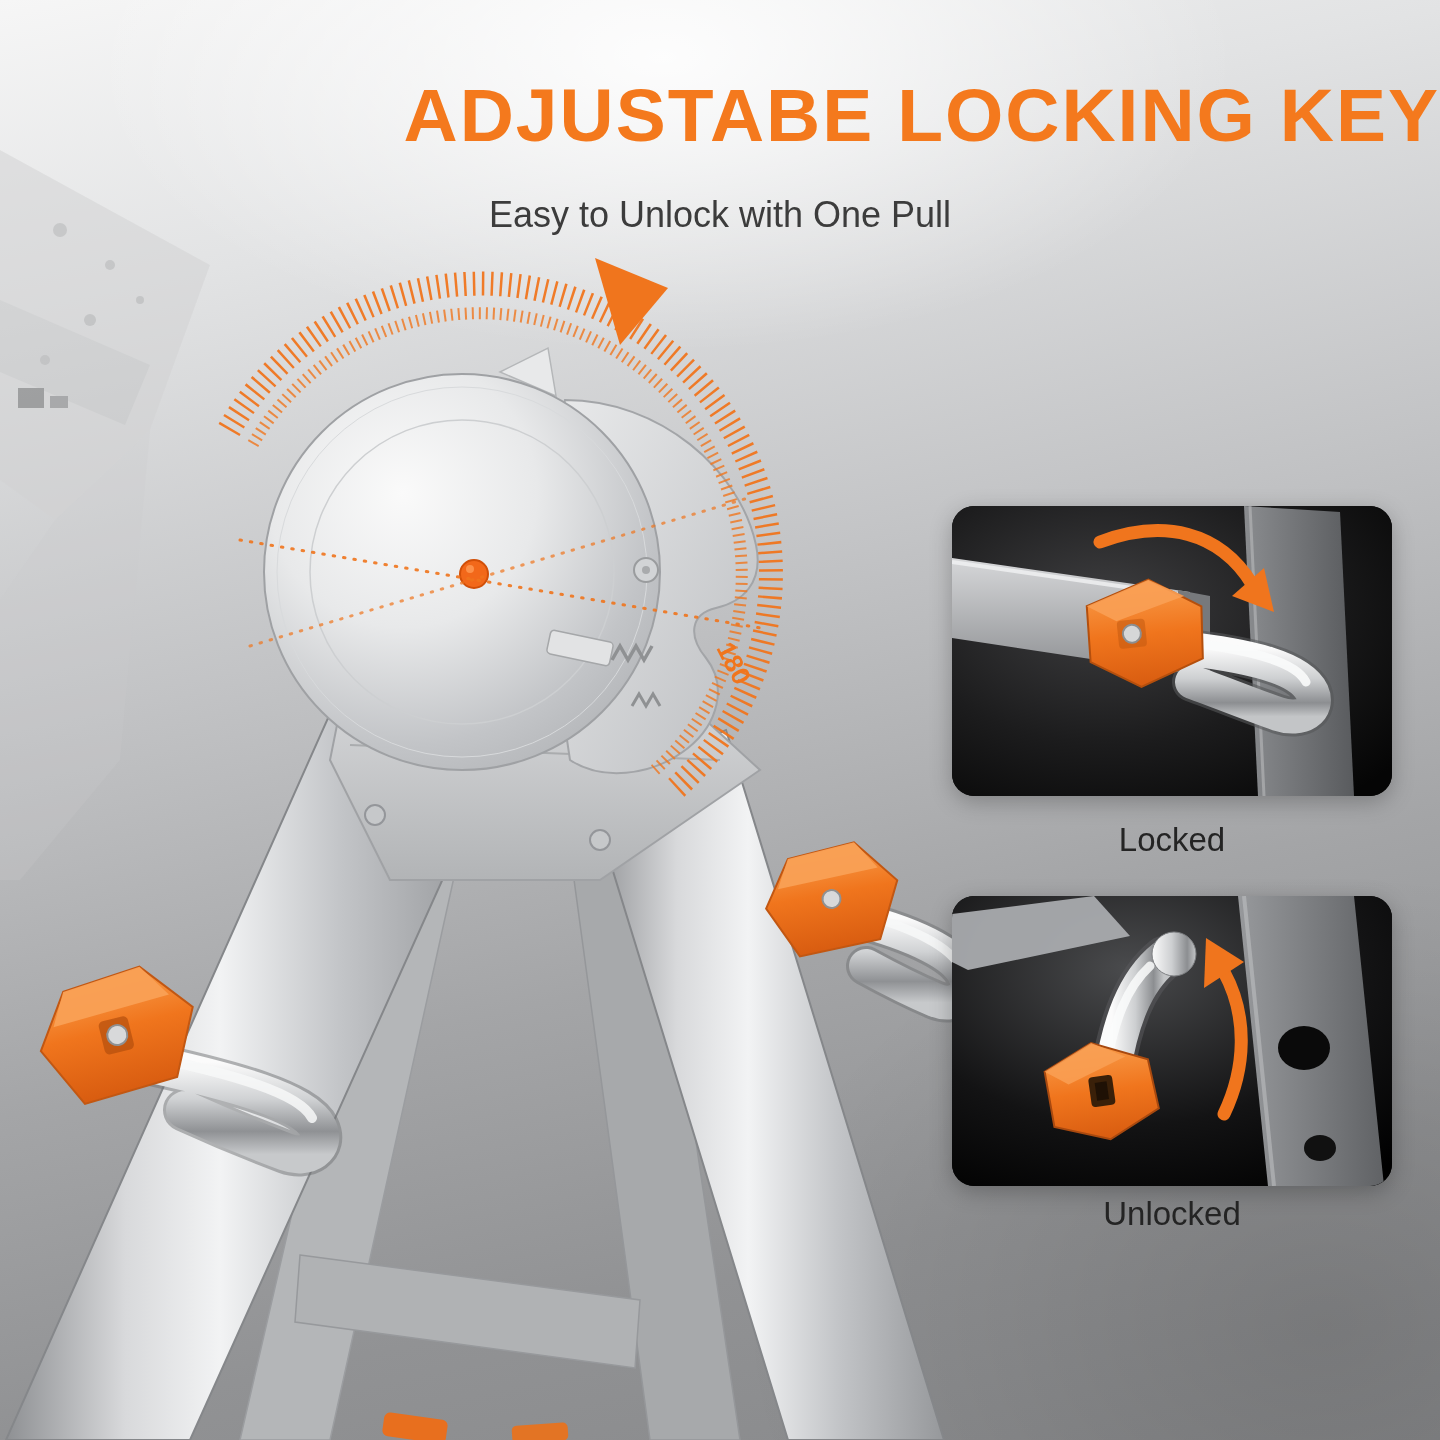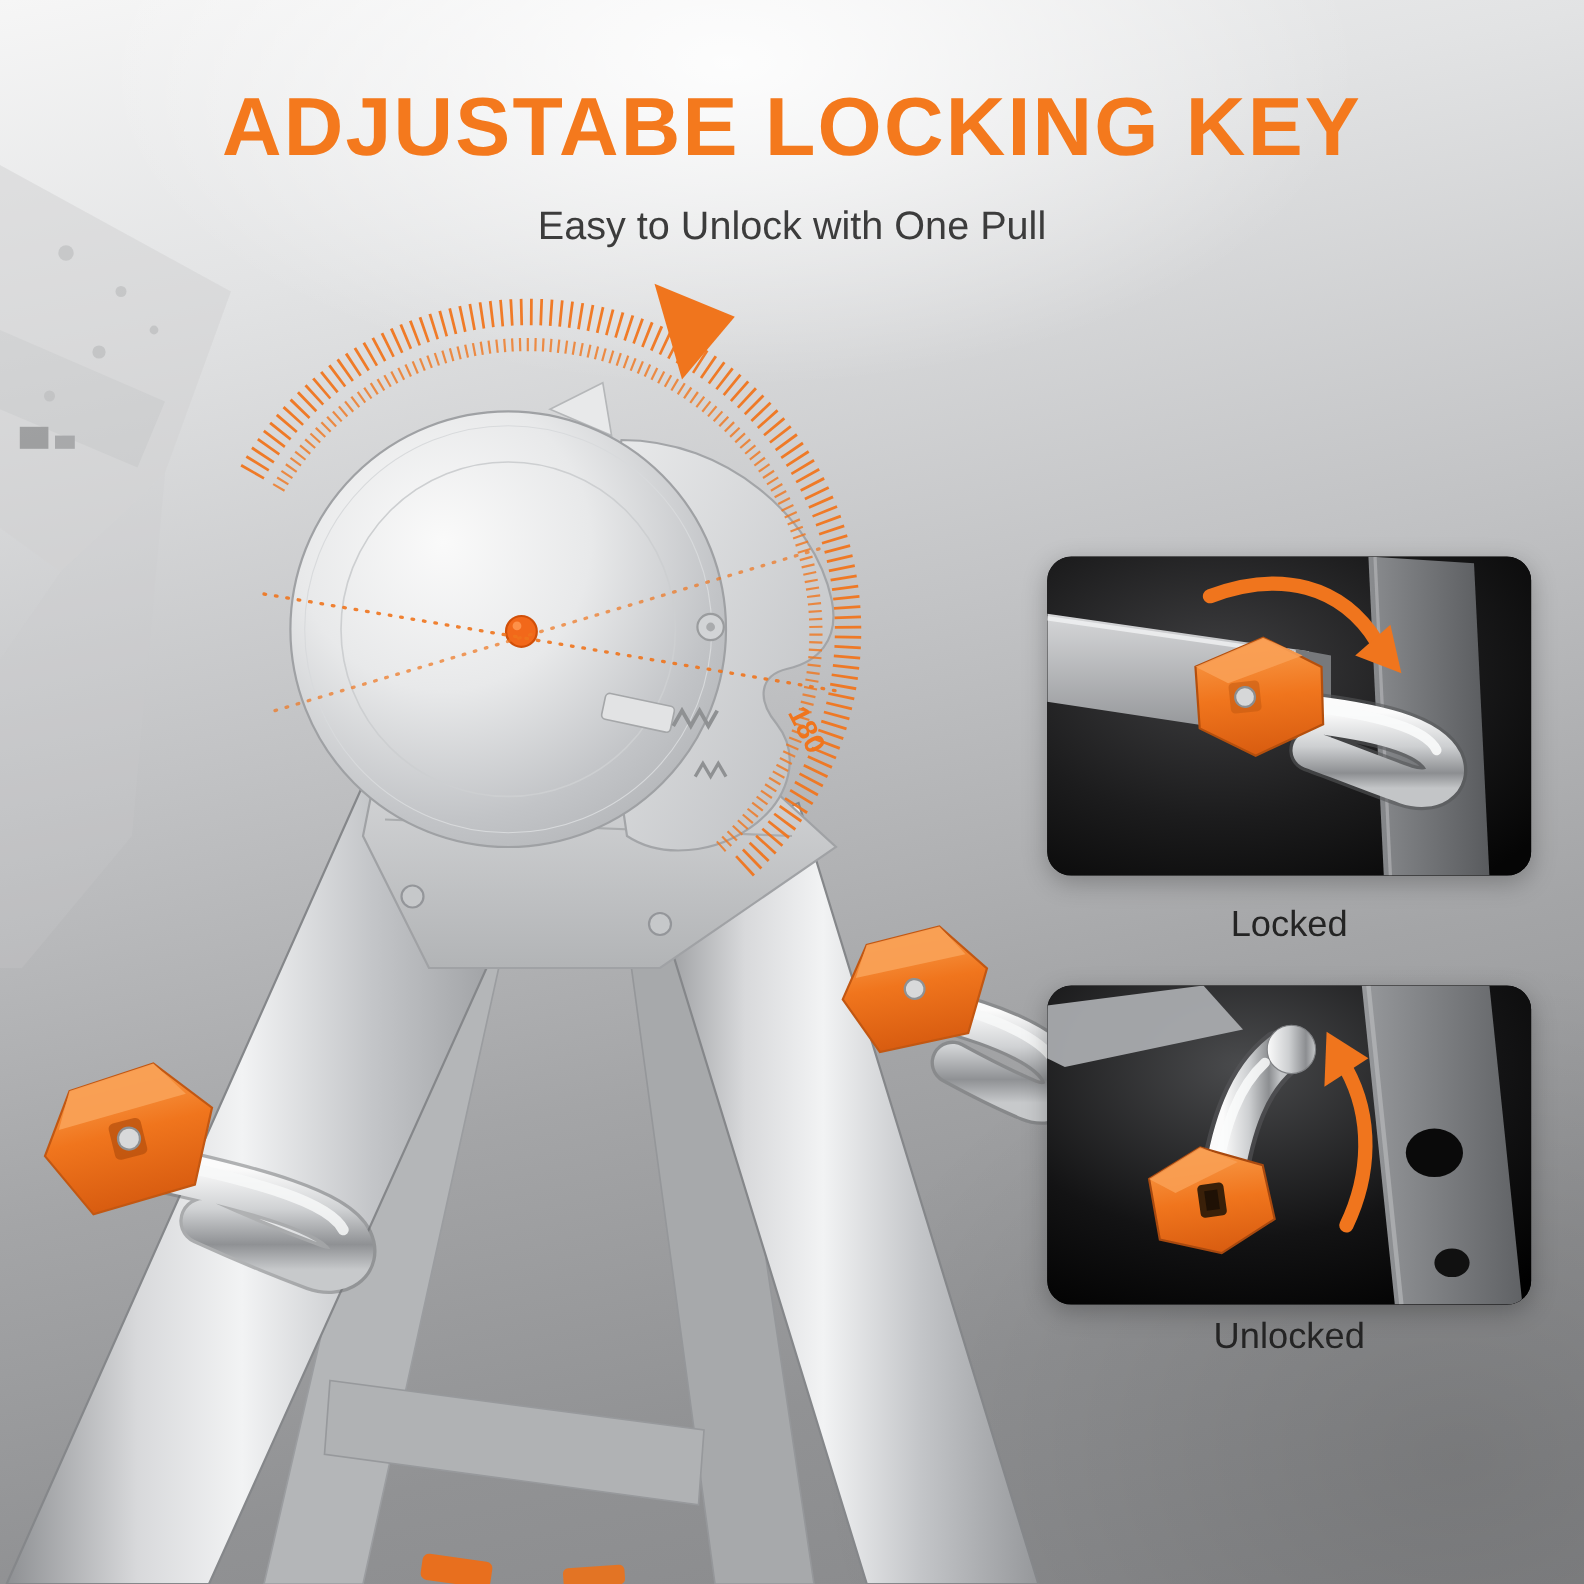--- a/index.html
+++ b/index.html
@@ -13,7 +13,7 @@
   .stage::after{content:"";position:absolute;inset:0;
          background:radial-gradient(ellipse 900px 700px at 92% 92%,rgba(0,0,0,.14),rgba(0,0,0,0) 65%);
          pointer-events:none;}
-  h1.title{position:absolute;top:72px;left:0;right:0;margin:0;text-align:center;
+  h1.title{position:absolute;top:72px;left:0;right:0;margin:0;text-align:right;
          font-size:75px;font-weight:800;letter-spacing:2px;color:#f4791d;z-index:5;}
   p.subtitle{position:absolute;top:184px;left:0;right:0;margin:0;text-align:center;
          font-size:36px;font-weight:400;color:#3c3c3c;z-index:5;}

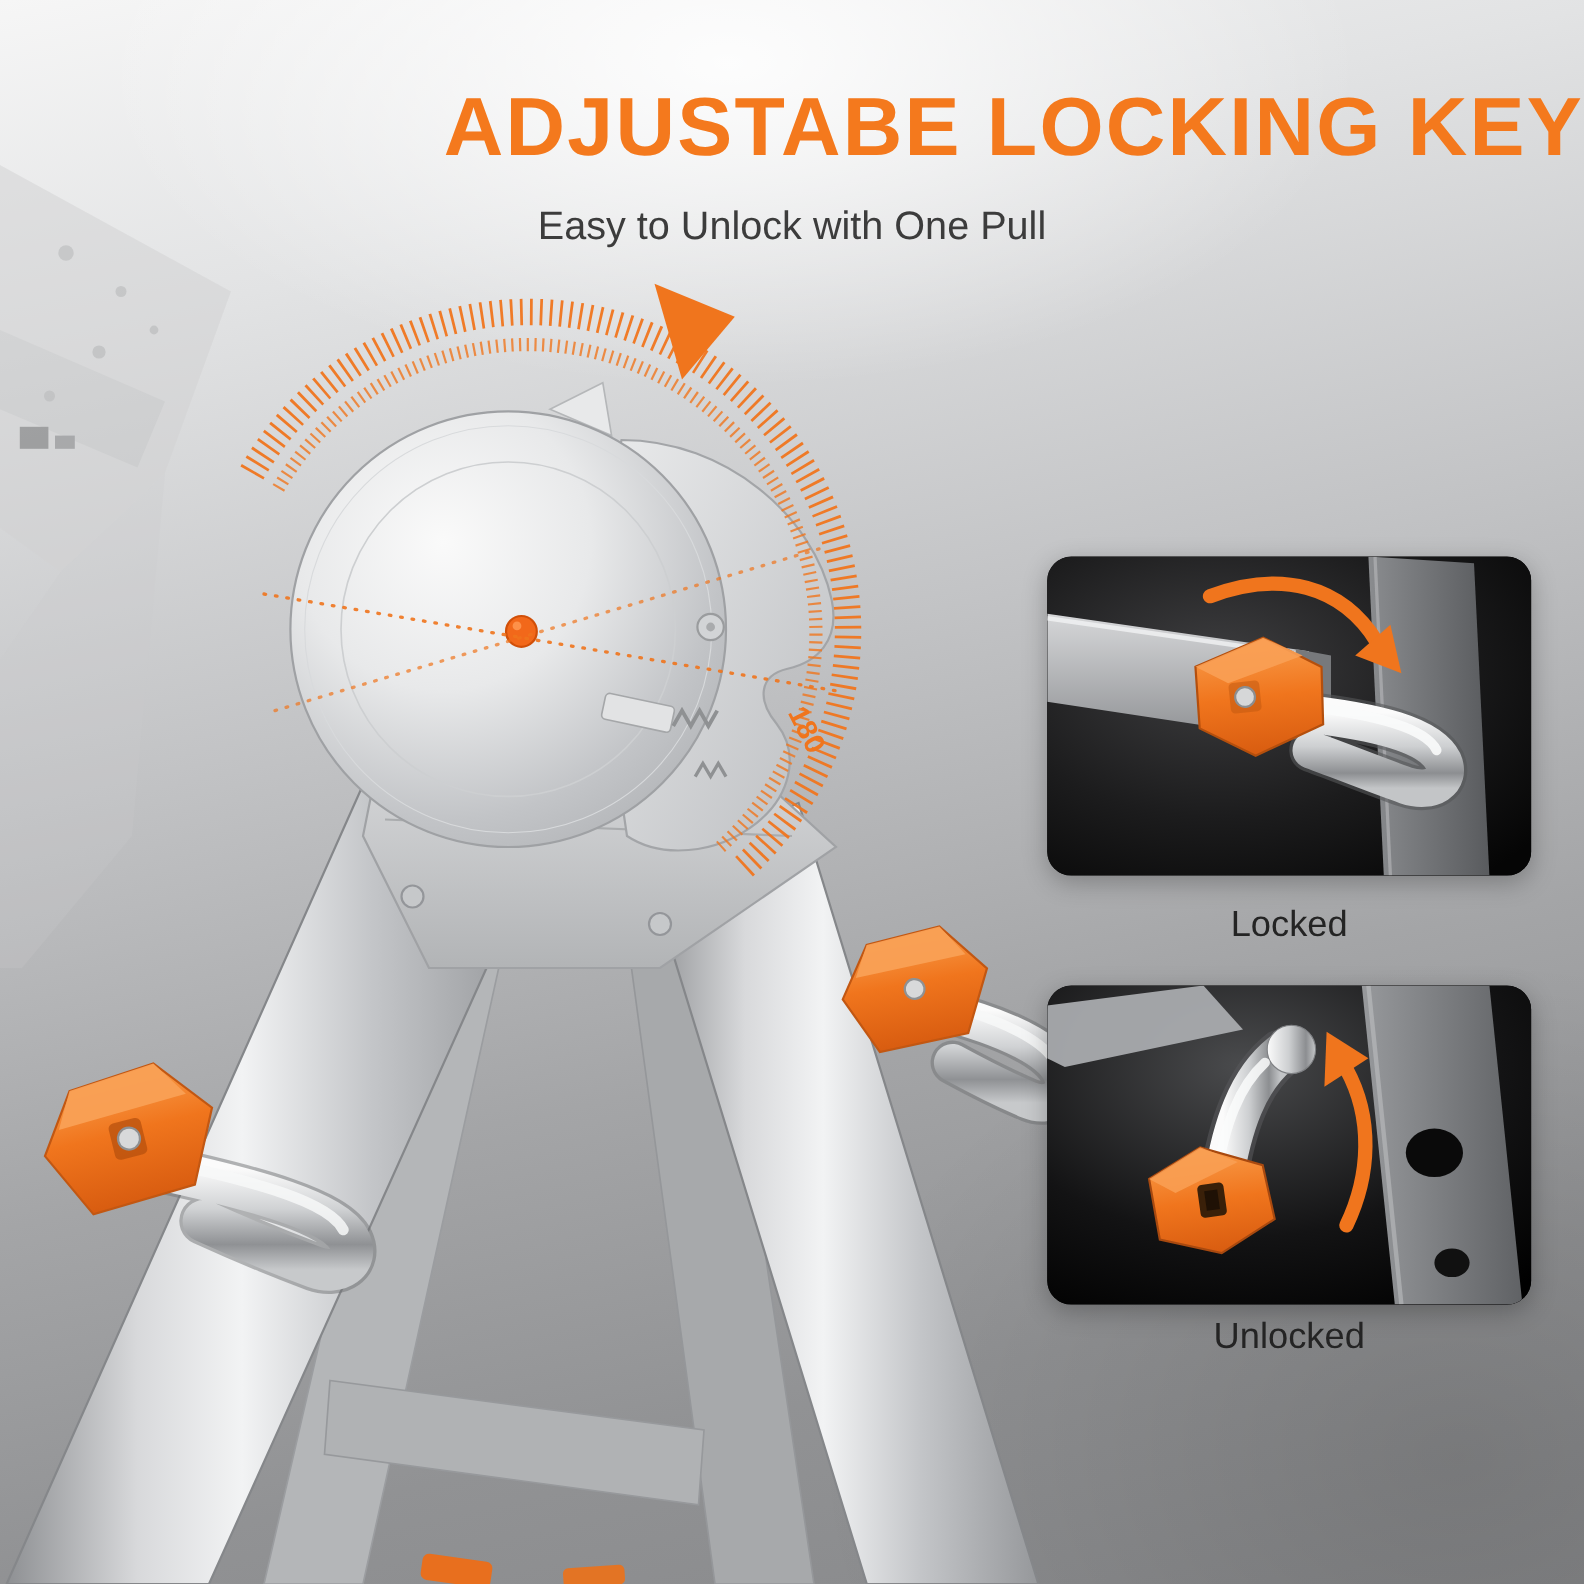--- a/index.html
+++ b/index.html
@@ -15,7 +15,7 @@
          pointer-events:none;}
   h1.title{position:absolute;top:72px;left:0;right:0;margin:0;text-align:right;
          font-size:75px;font-weight:800;letter-spacing:2px;color:#f4791d;z-index:5;}
-  p.subtitle{position:absolute;top:184px;left:0;right:0;margin:0;text-align:center;
+  p.subtitle{position:absolute;top:184px;left:0;right:0;margin:10px;text-align:center;
          font-size:36px;font-weight:400;color:#3c3c3c;z-index:5;}
   svg.main-art{position:absolute;left:0;top:0;width:1440px;height:1440px;z-index:1;}
   .right-col{position:absolute;left:952px;top:506px;width:440px;z-index:4;

